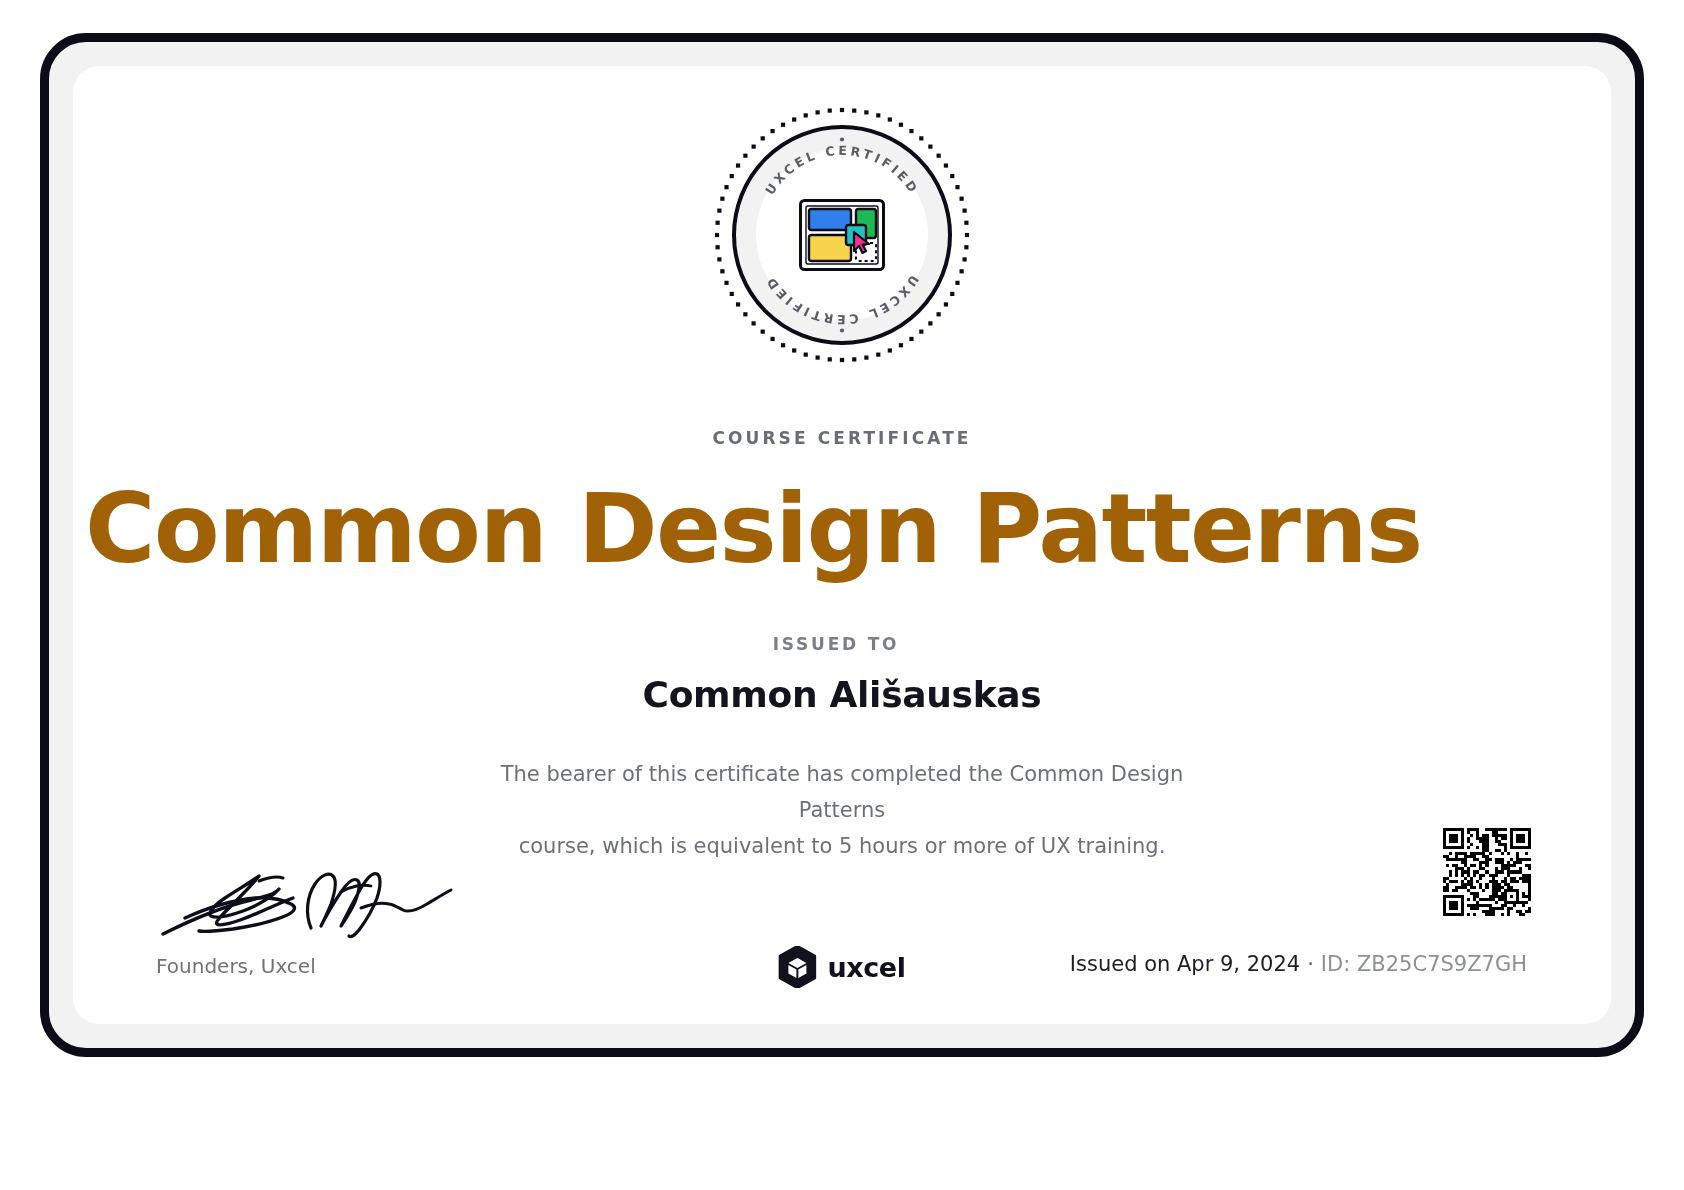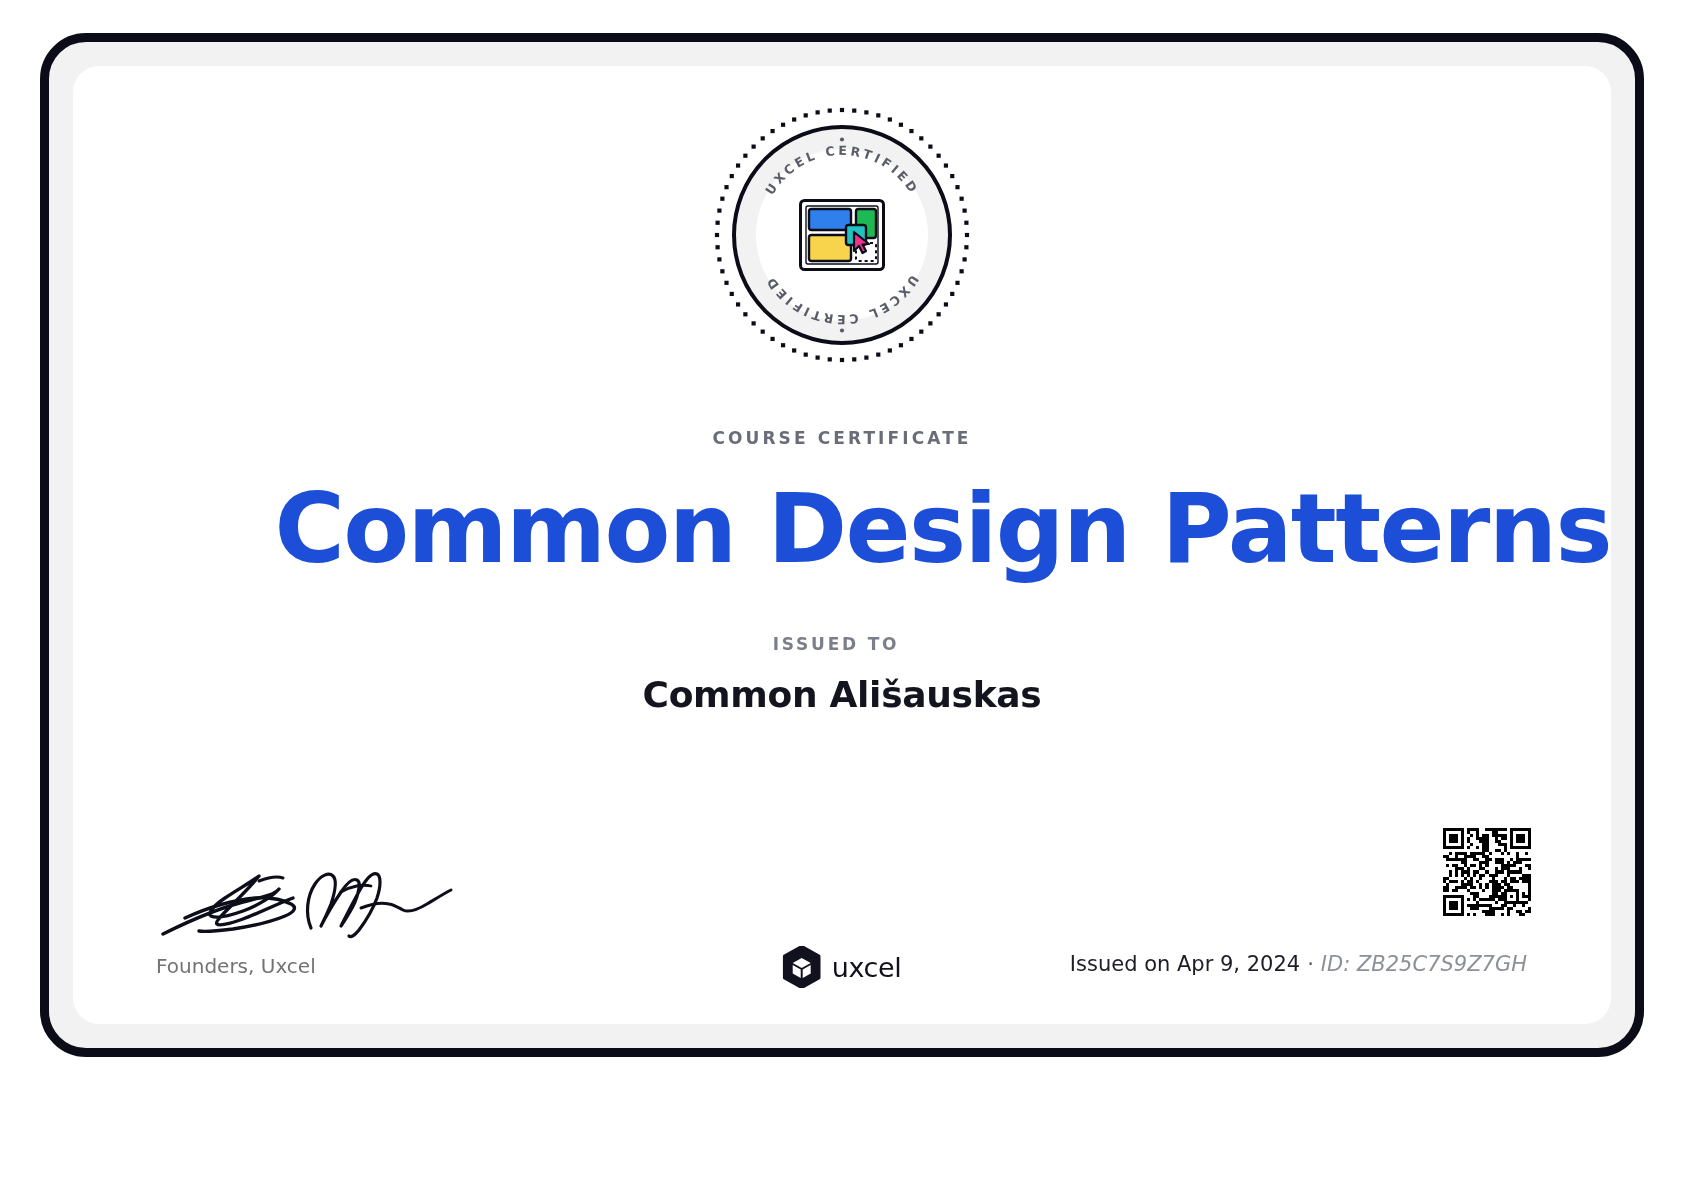--- a/index.html
+++ b/index.html
@@ -108,12 +108,12 @@
     position: absolute;
     left: 12px; right: 0;
     top: 412px;
-    text-align: right;
+    text-align: left;
     font-size: 96px;
     line-height: 1.08;
     font-weight: 700;
     letter-spacing: -1.6px;
-    color: #1d4ed8;
+    color: #a16207;
   }
 
   .issued-to-label {

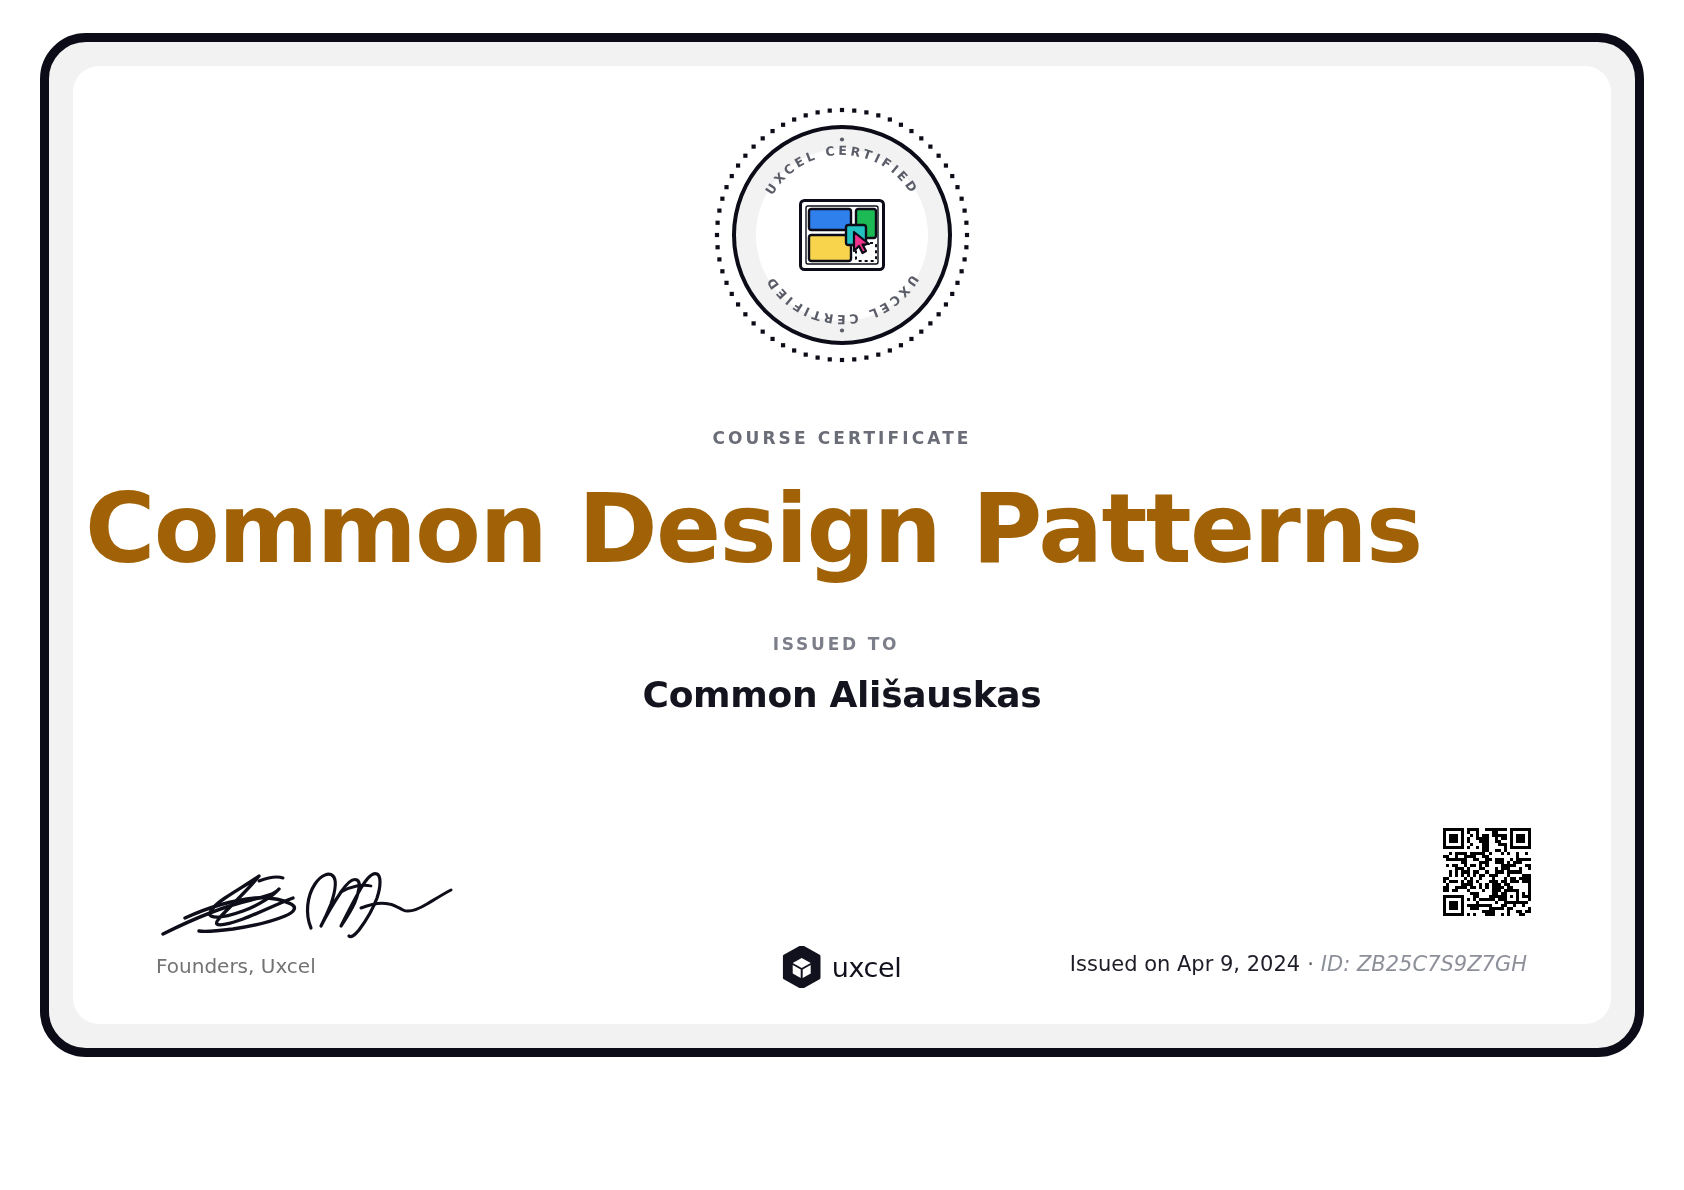--- a/index.html
+++ b/index.html
@@ -318,6 +318,10 @@
 
     <div class="recipient-name">Common Ališauskas</div>
 
+    <div class="description">
+      <div>The bearer of this certificate has completed the Common Design Patterns</div>
+      <div>course, which is equivalent to 5 hours or more of UX training.</div>
+    </div>
 
     <svg class="signatures" viewBox="0 0 300 90">
       <g fill="none" stroke="#0e0e1a" stroke-linecap="round" stroke-linejoin="round">

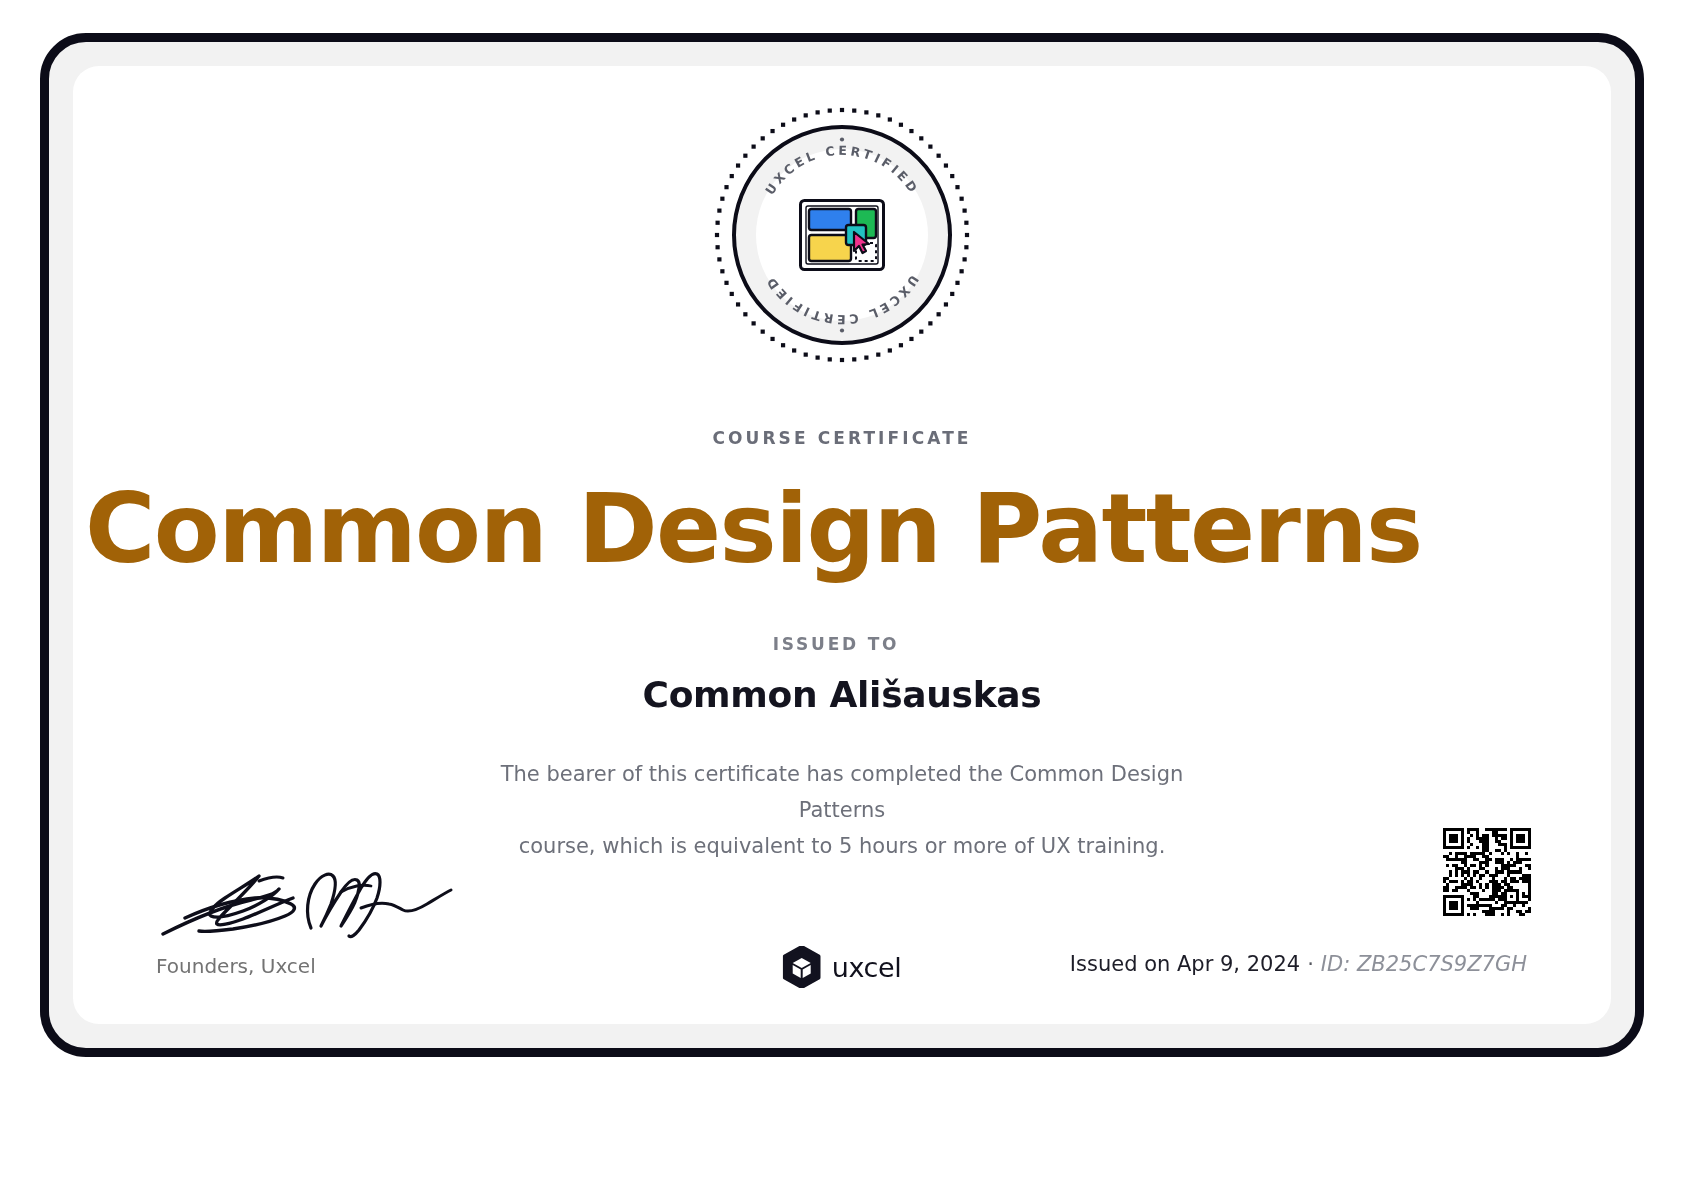--- a/index.html
+++ b/index.html
@@ -178,7 +178,7 @@
   .brand-mark { width: 38px; height: 42px; display: block; }
   .brand-word {
     font-size: 27px;
-    font-weight: 400;
+    font-weight: 700;
     color: #11111d;
     letter-spacing: -0.4px;
   }

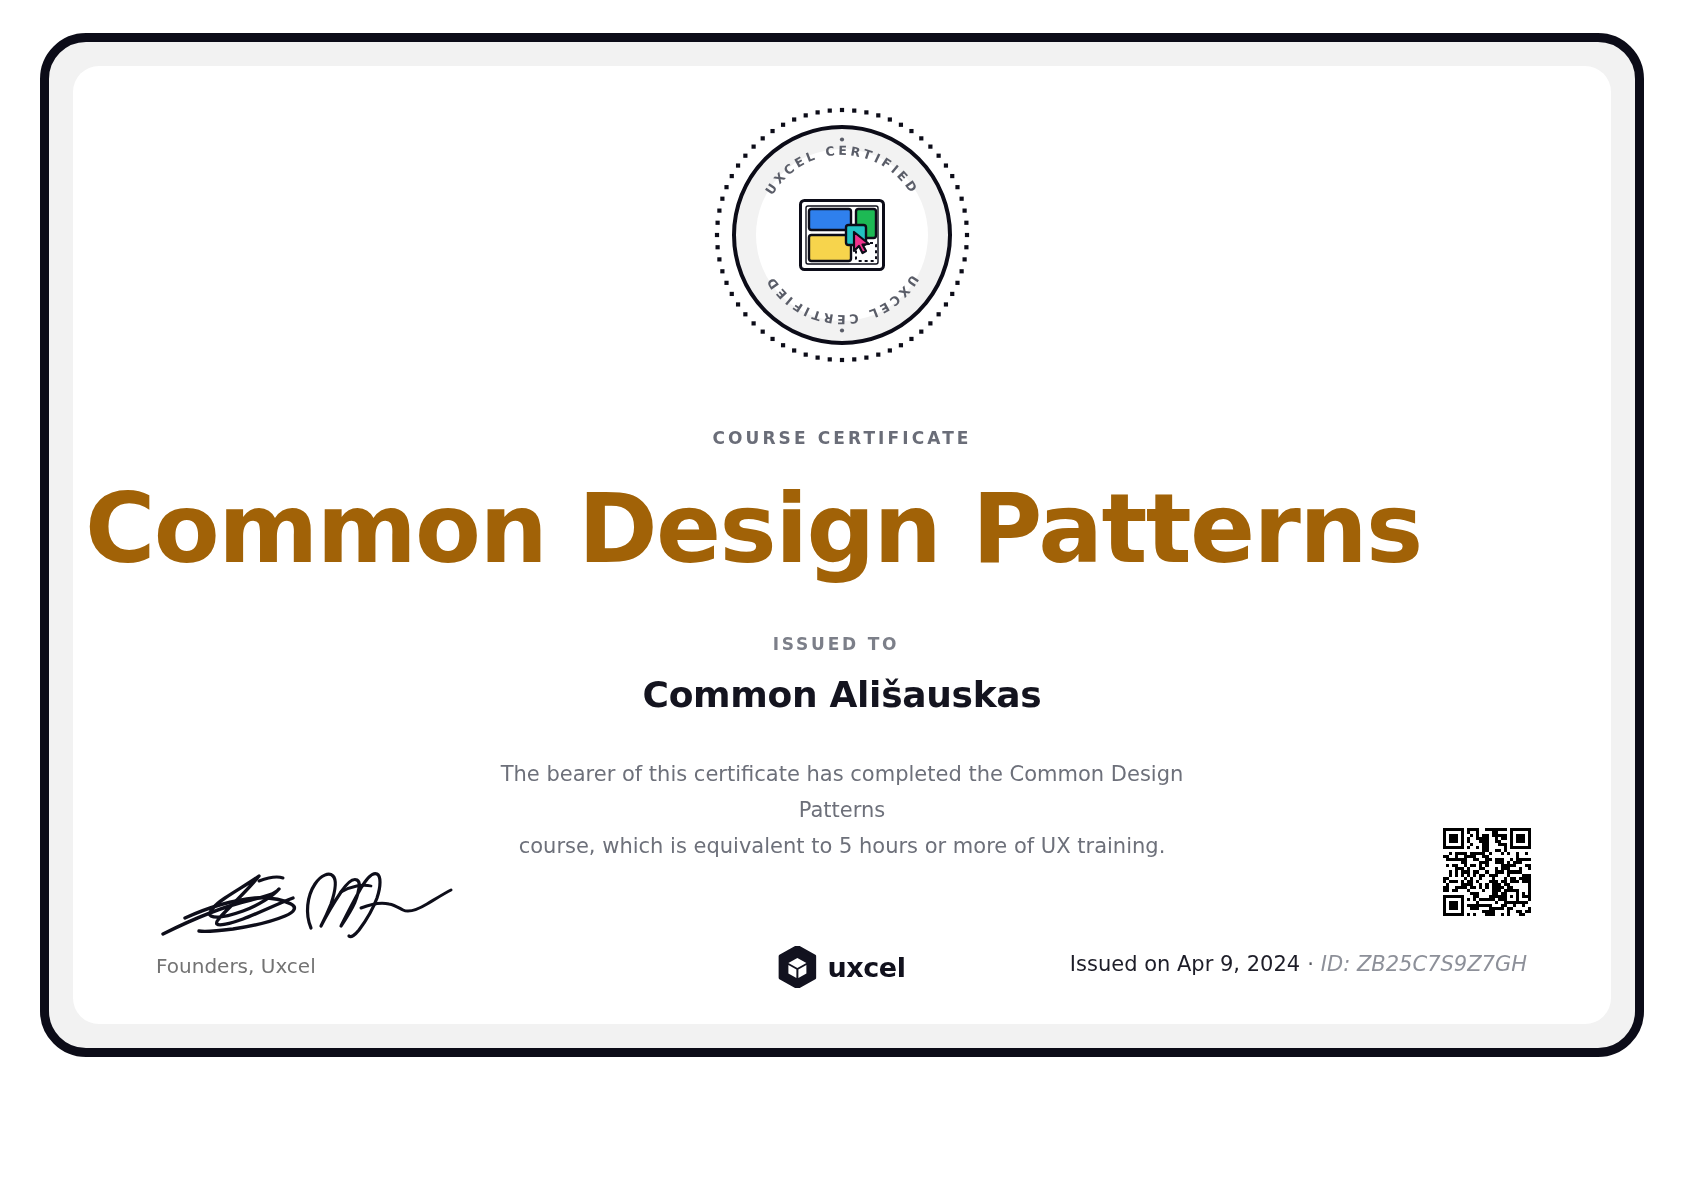--- a/index.html
+++ b/index.html
@@ -192,7 +192,7 @@
     white-space: nowrap;
   }
   .issue-sep { color: #55585f; margin: 0 7px; }
-  .issue-id { color: #8d9099; font-style: italic; }
+  .issue-id { color: #8d9099; }
 
   .qr {
     position: absolute;

